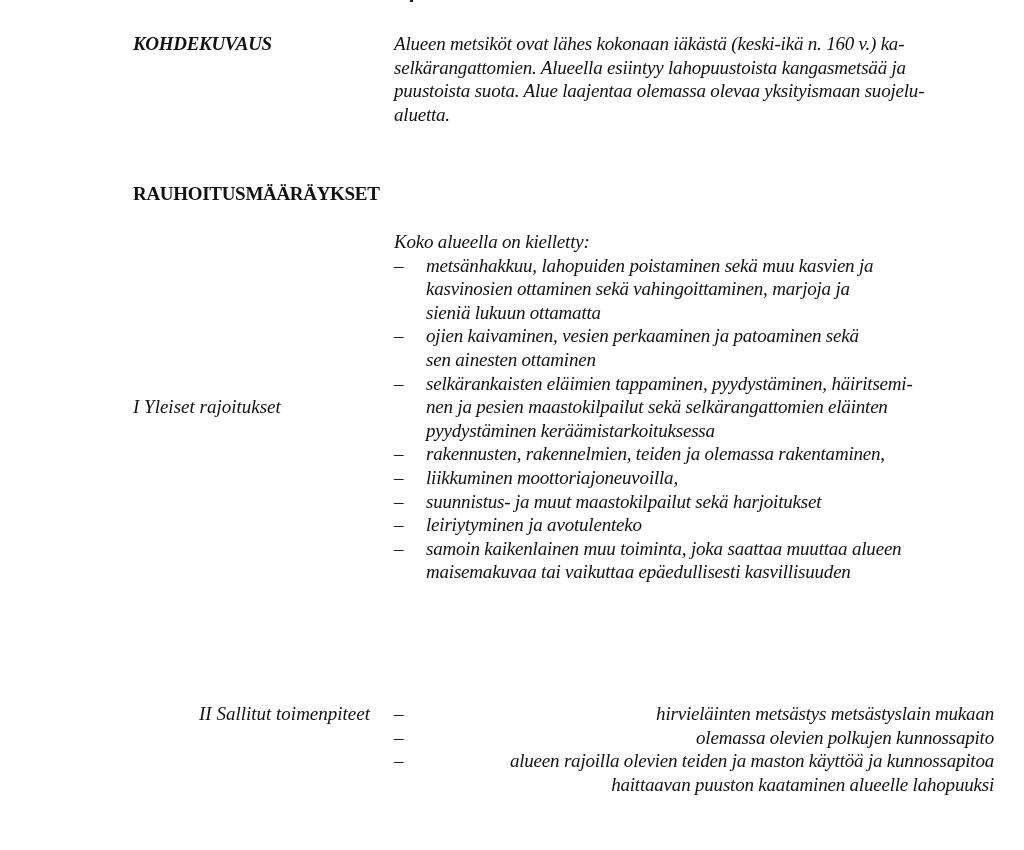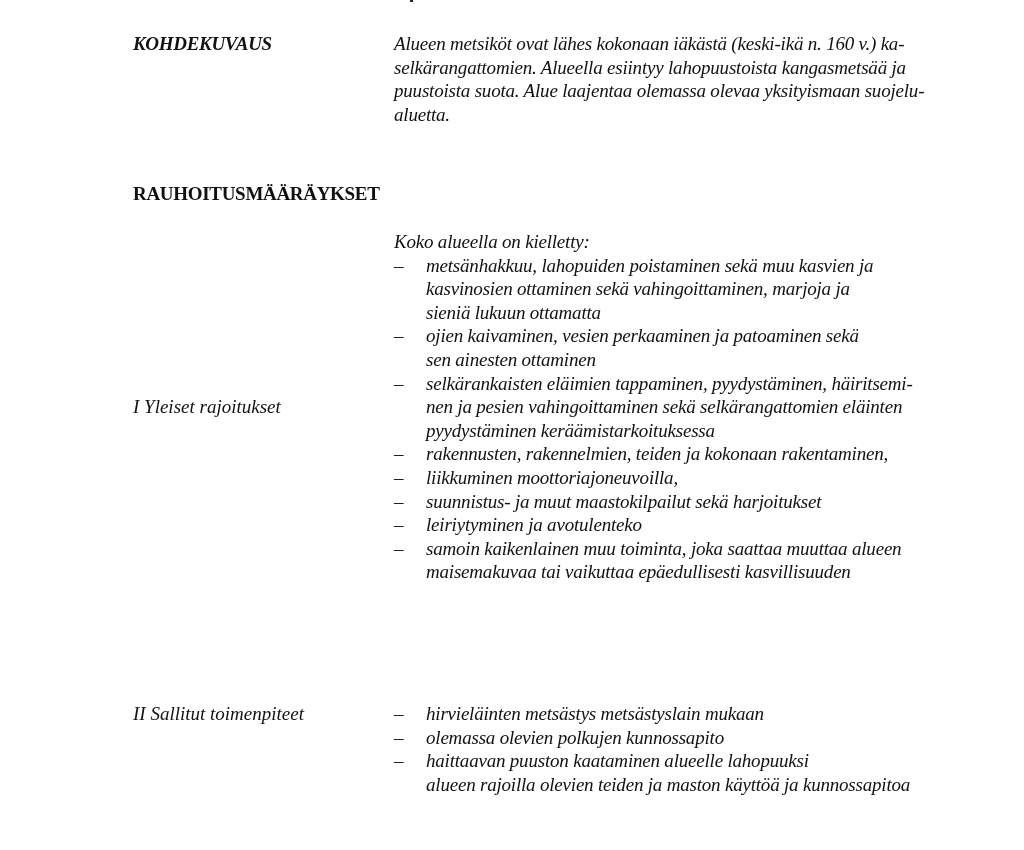--- a/index.html
+++ b/index.html
@@ -107,7 +107,7 @@
       <li>
         <span class="dash">–</span>
         <div>selkärankaisten eläimien tappaminen, pyydystäminen, häiritsemi-</div>
-        <div>nen ja pesien vahingoittaminen sekä selkärangattomien eläinten</div>
+        <div>nen ja pesien maastokilpailut sekä selkärangattomien eläinten</div>
         <div>pyydystäminen keräämistarkoituksessa</div>
       </li>
       <li>

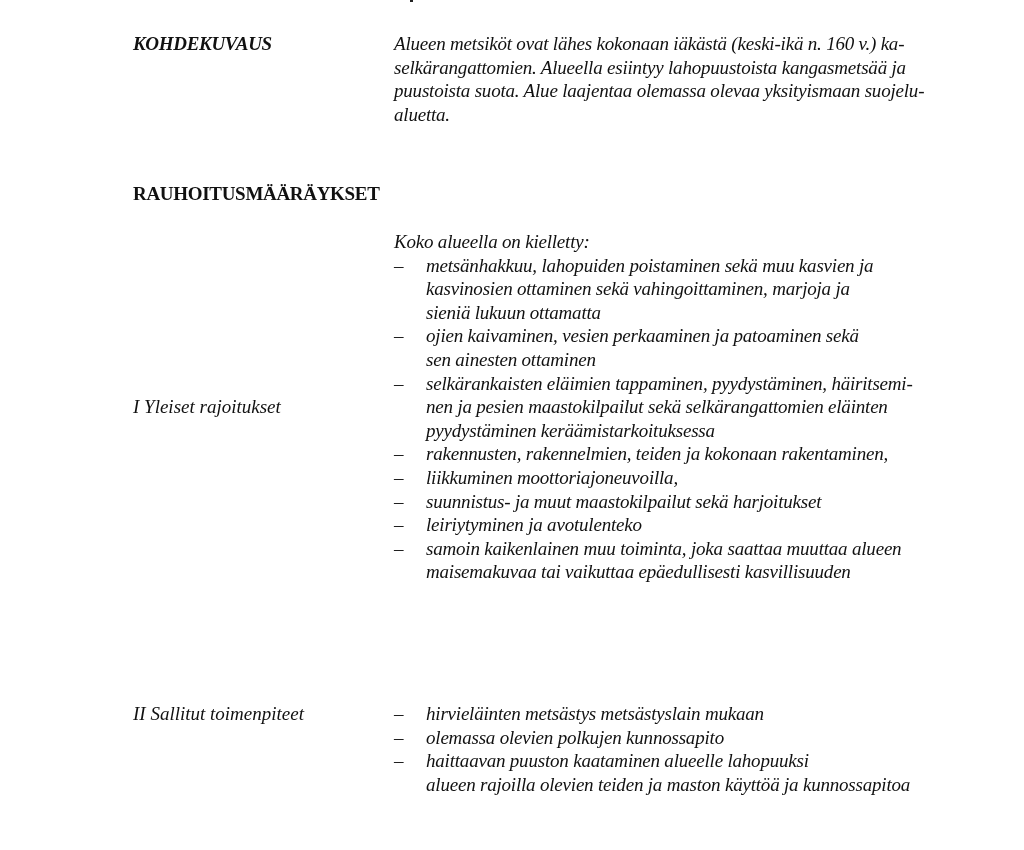--- a/index.html
+++ b/index.html
@@ -112,7 +112,7 @@
       </li>
       <li>
         <span class="dash">–</span>
-        <div>rakennusten, rakennelmien, teiden ja kokonaan rakentaminen,</div>
+        <div>rakennusten, rakennelmien, teiden ja olemassa rakentaminen,</div>
       </li>
       <li>
         <span class="dash">–</span>

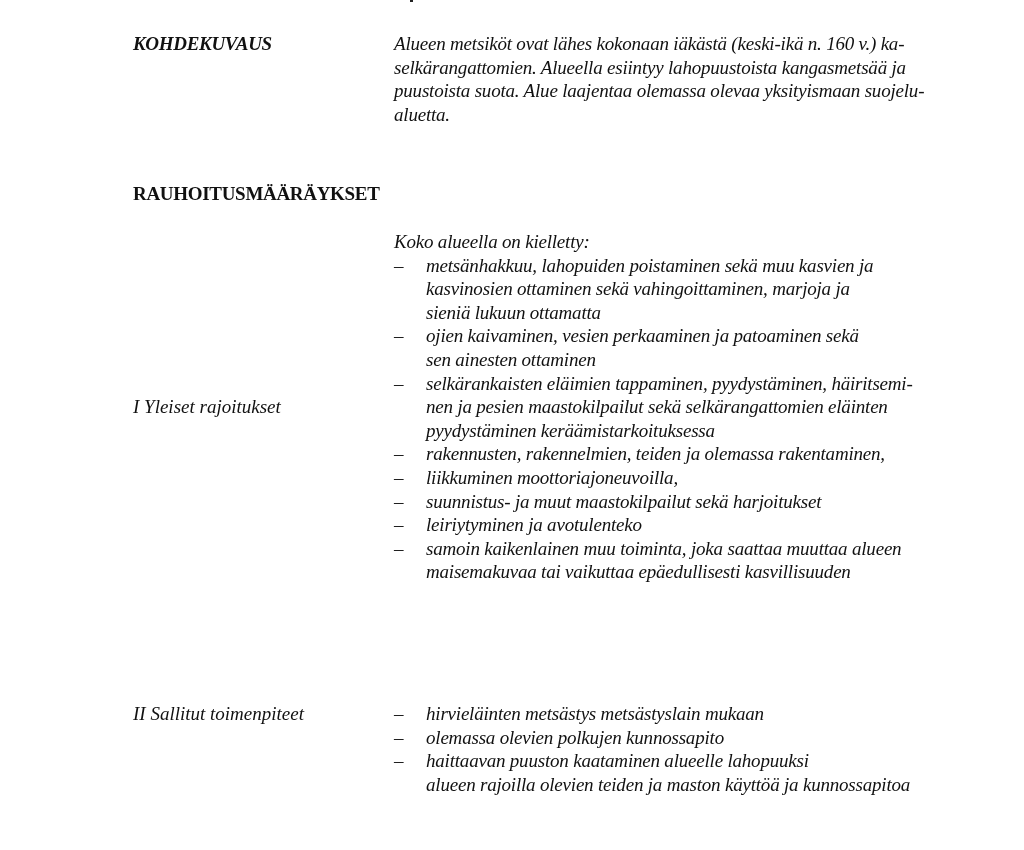--- a/index.html
+++ b/index.html
@@ -67,7 +67,7 @@
     #kohdekuvaus { top: 32px; }
     #rauhoitus-heading { top: 182px; }
     #yleiset { top: 230px; align-items: center; }
-    #sallitut { top: 702px; }
+    #sallitut { top: 702px; text-align: right; }
     .kohde-text { width: 610px; margin-left: 24px; }
     .p-narrow { width: 610px; margin-left: 24px; }
   </style>

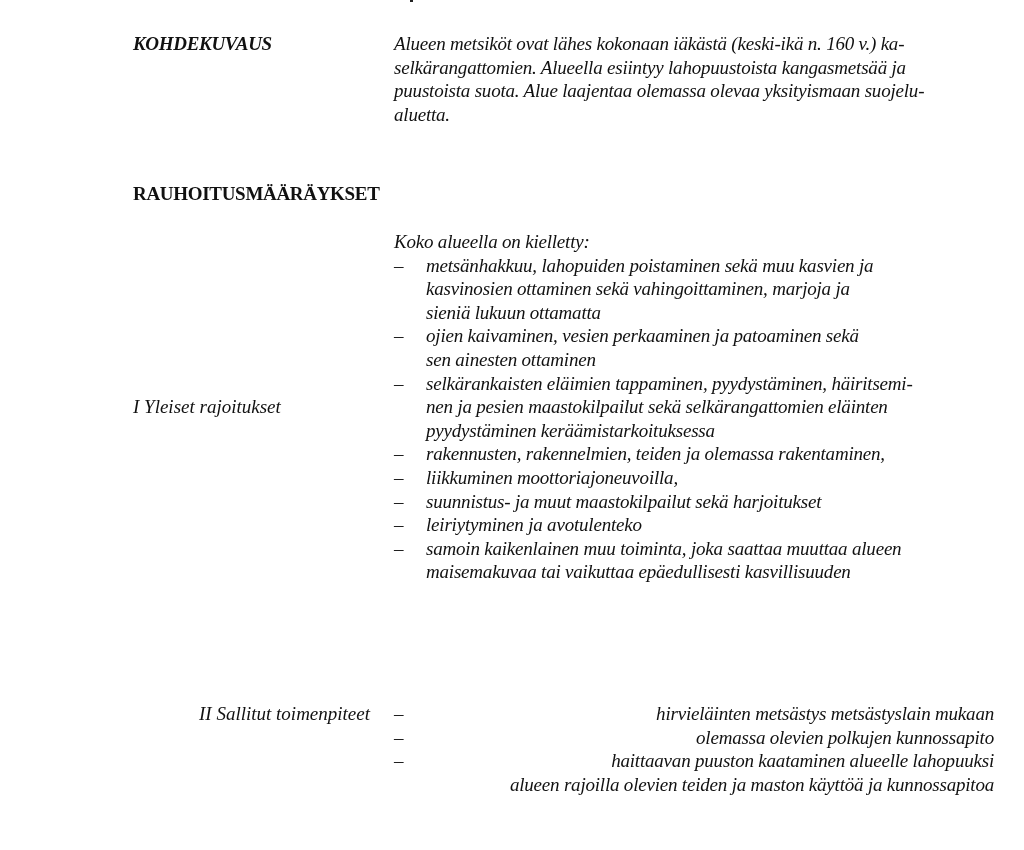--- a/index.html
+++ b/index.html
@@ -149,8 +149,8 @@
       </li>
       <li>
         <span class="dash">–</span>
+        <div>alueen rajoilla olevien teiden ja maston käyttöä ja kunnossapitoa</div>
         <div>haittaavan puuston kaataminen alueelle lahopuuksi</div>
-        <div>alueen rajoilla olevien teiden ja maston käyttöä ja kunnossapitoa</div>
       </li>
     </ul>
   </div>

